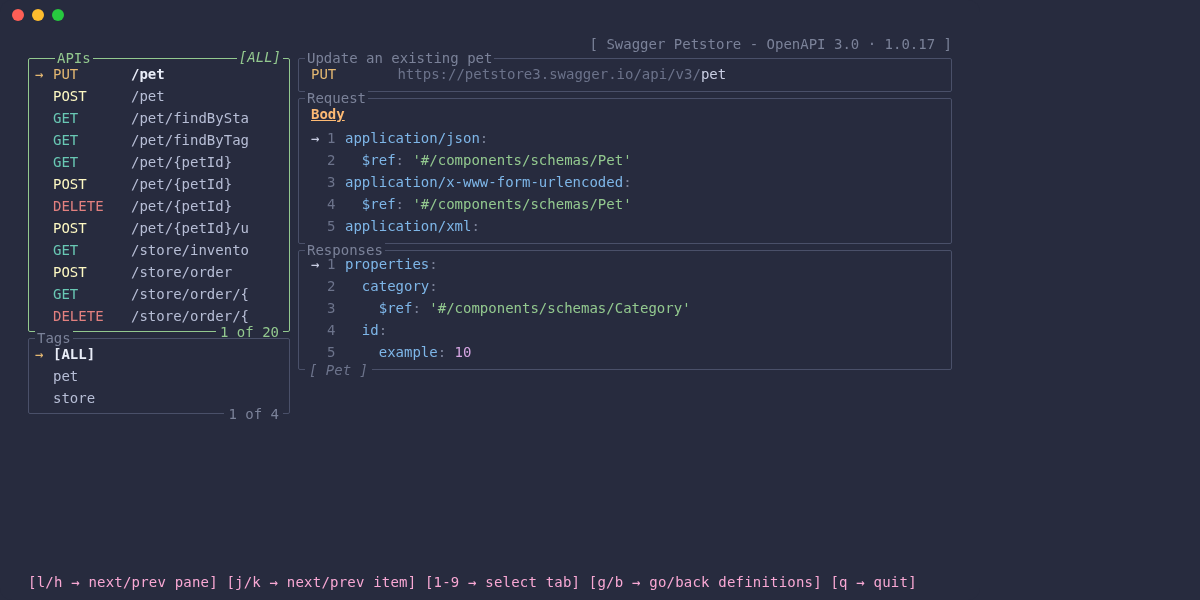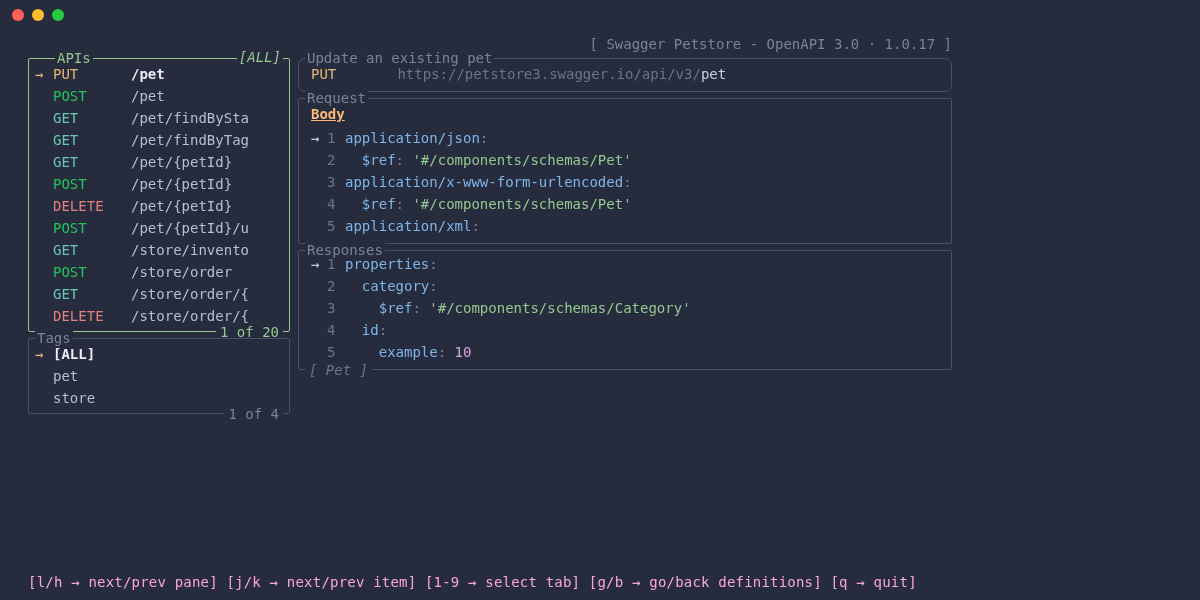--- a/index.html
+++ b/index.html
@@ -127,7 +127,7 @@
   }
   .tag-label { color: #B7BED6; }
   .tag-label.sel { color: #E9EDF8; font-weight: 600; }
-  .summary-panel { padding: 4px 12px 6px 12px; border-radius: 7px; }
+  .summary-panel { padding: 4px 12px 6px 12px; }
   .summary-line { line-height: 22px; }
   .summary-line .url-dim { color: #6C738B; }
   .summary-line .url-bright { color: #C9CEE3; }

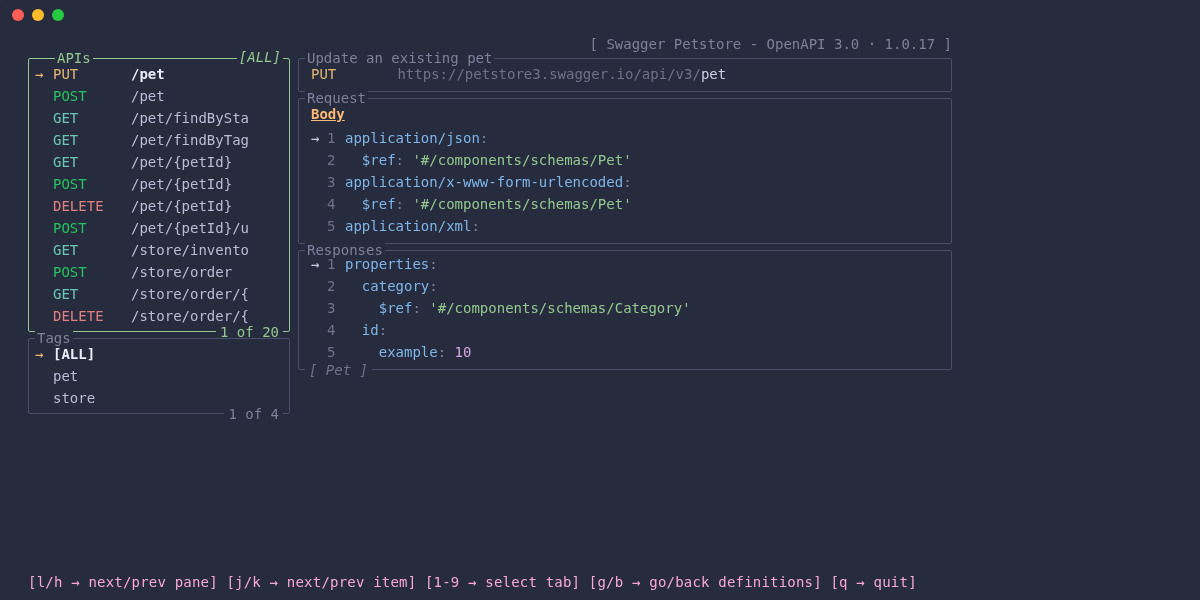--- a/index.html
+++ b/index.html
@@ -115,7 +115,7 @@
     display: inline-block;
   }
   .m-PUT { color: #E4B872; }
-  .m-POST { color: #22c55e; }
+  .m-POST { color: #fef9c3; }
   .m-GET { color: #69C8B4; }
   .m-DELETE { color: #E2807F; }
   .path { color: #B7BED6; }

